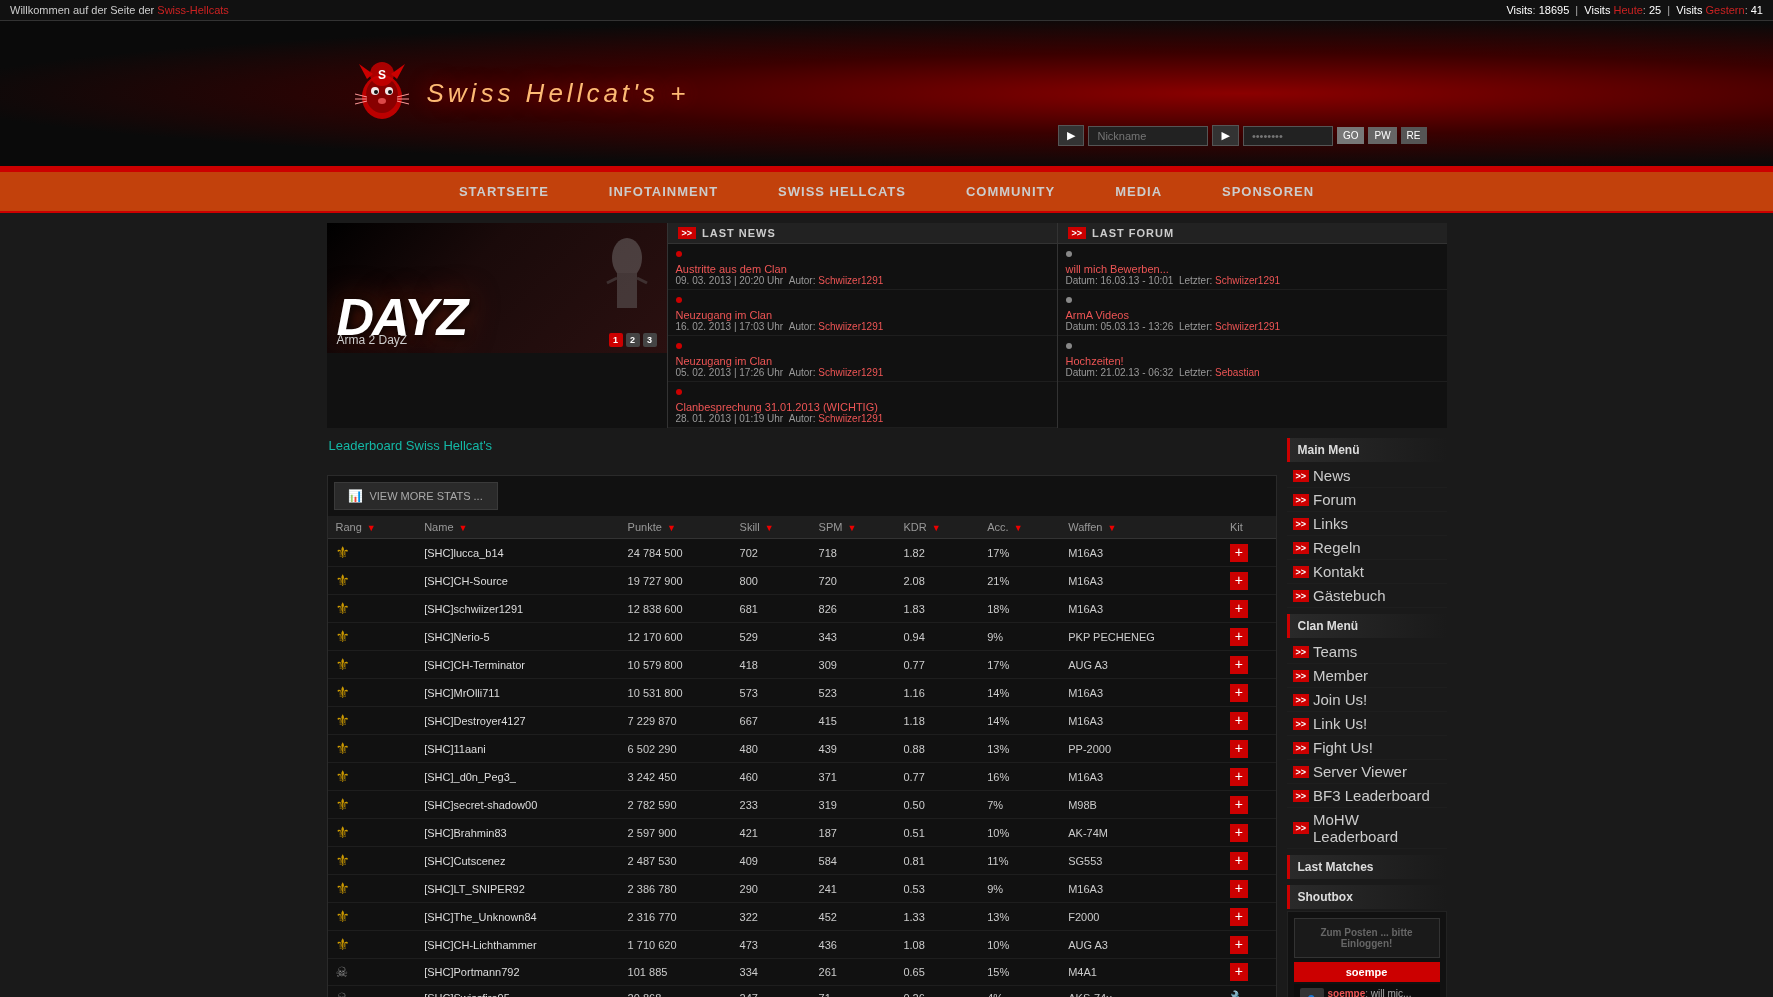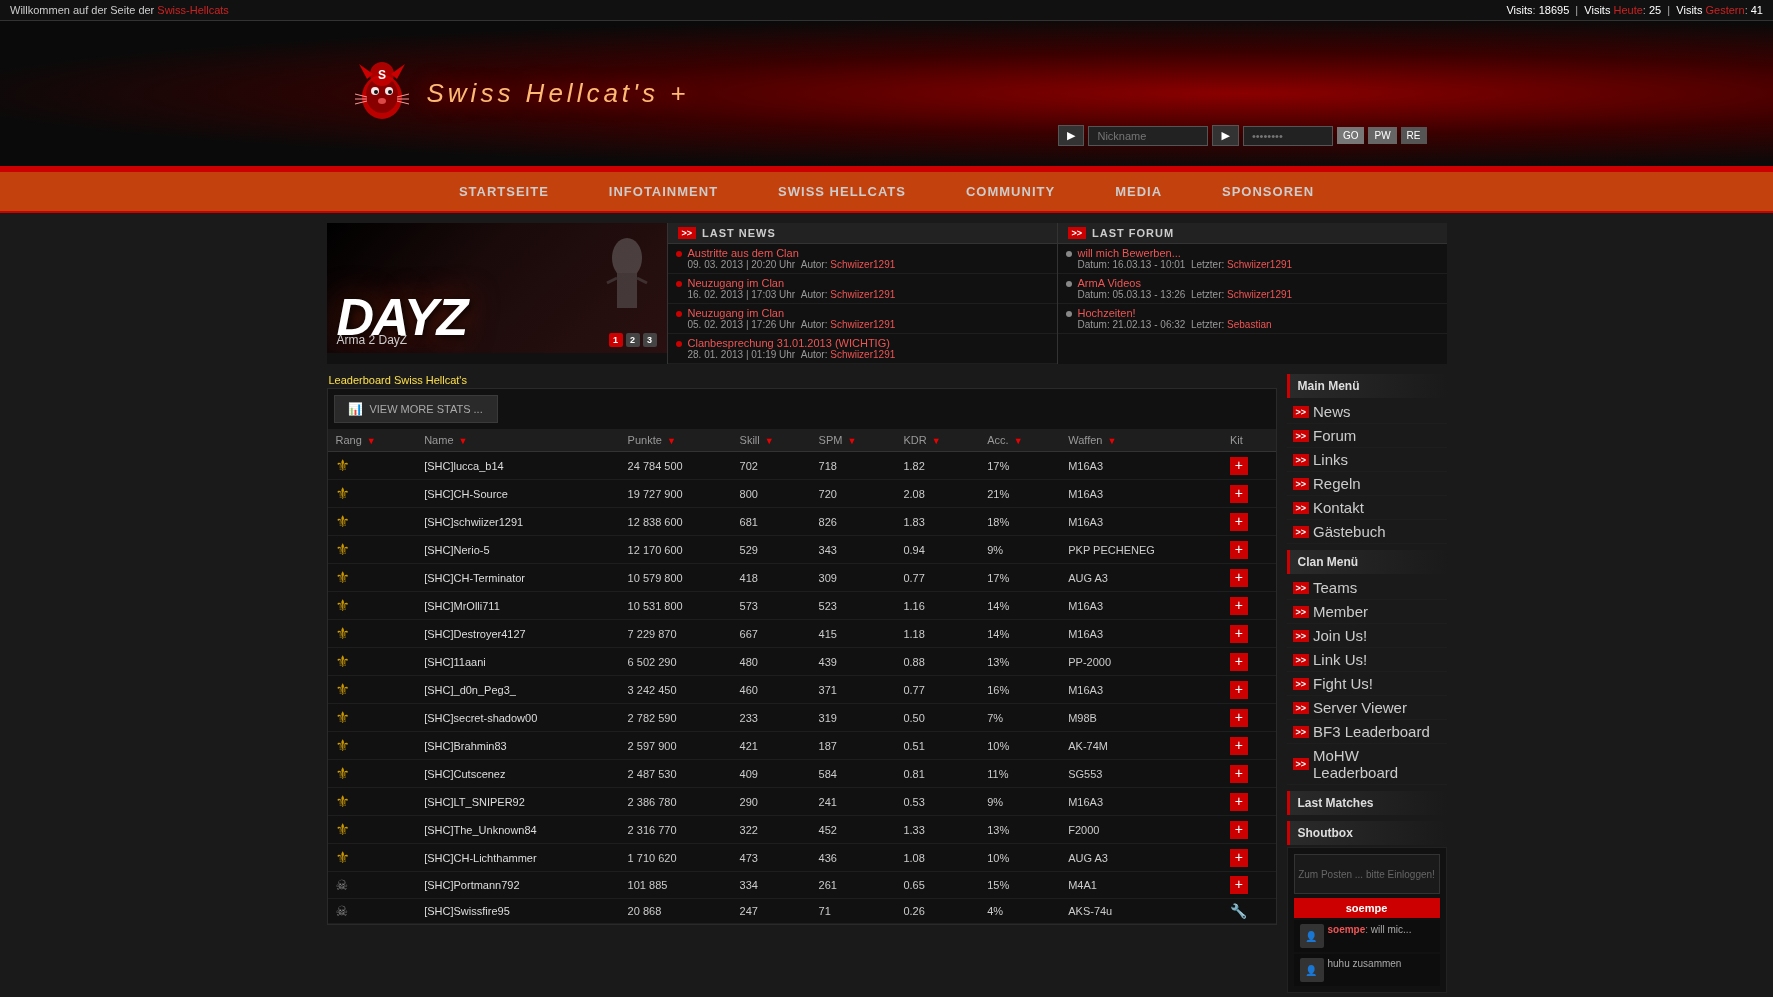--- a/index.html
+++ b/index.html
@@ -243,6 +243,7 @@
       display: flex;
       align-items: flex-start;
       gap: 6px;
+      flex-direction: column;
     }
     .news-dot {
       width: 6px;

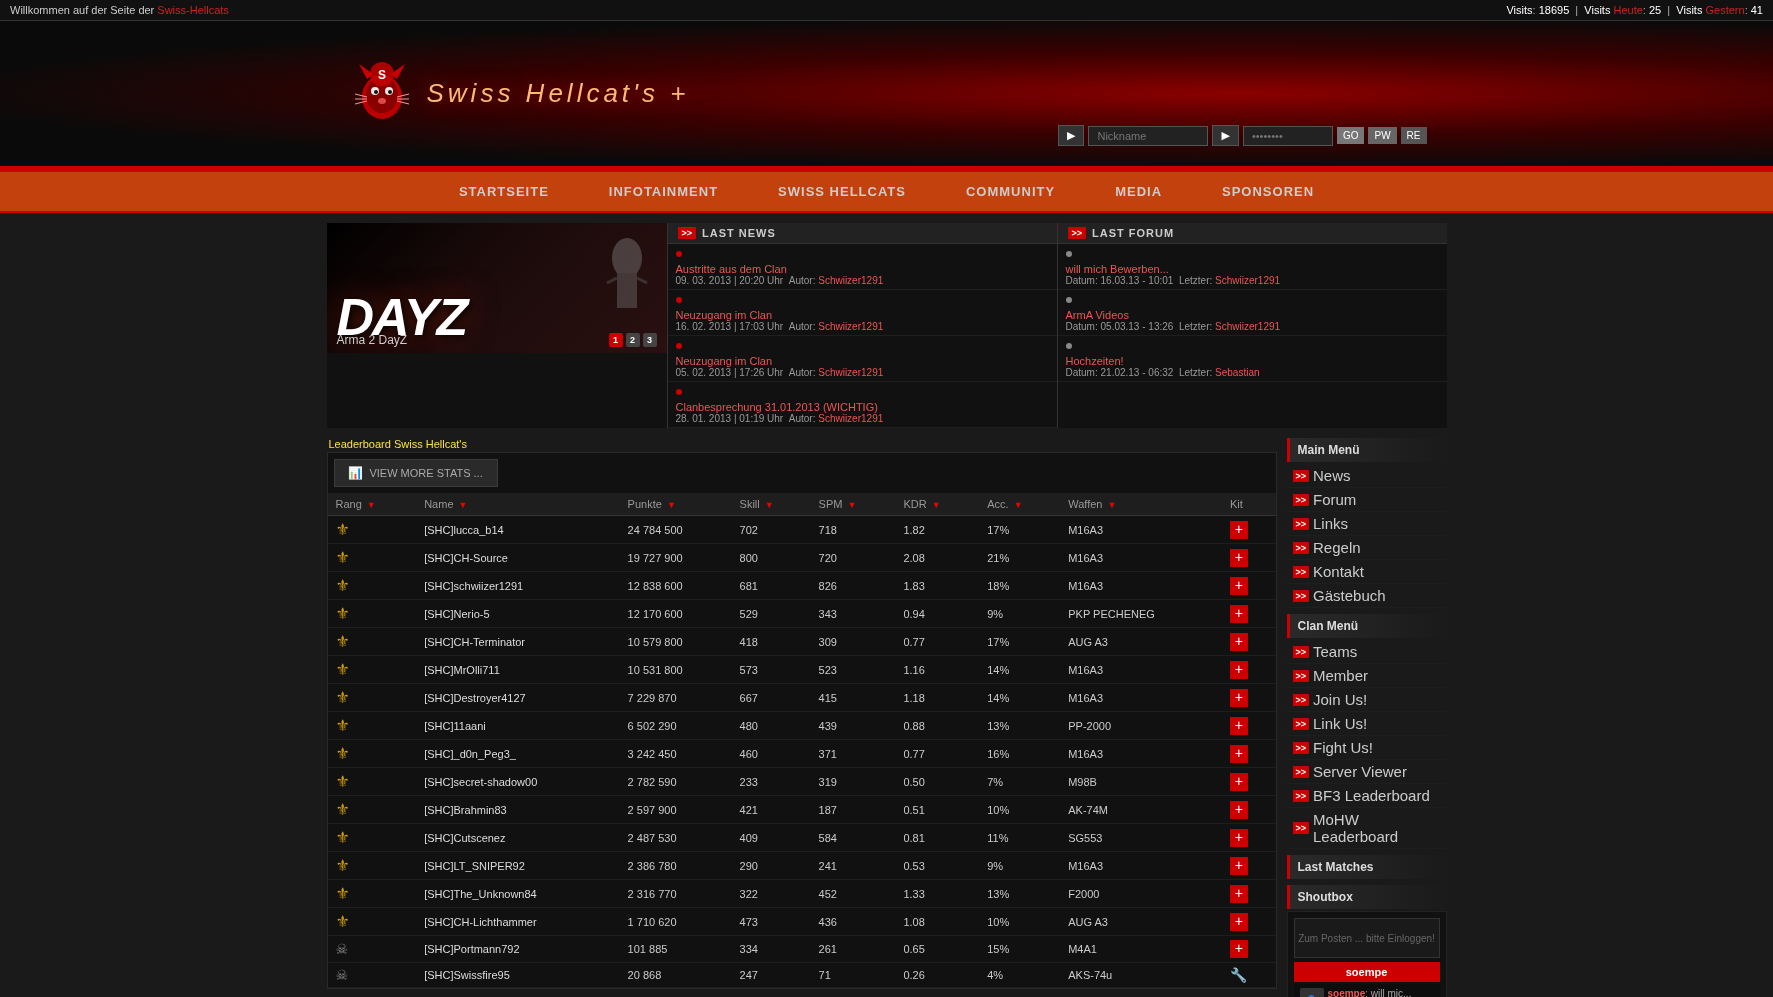--- a/index.html
+++ b/index.html
@@ -269,9 +269,9 @@
       flex: 1;
     }
     #leaderboard-title {
-      color: #fde047;
-      font-size: 11px;
-      margin-bottom: 2px;
+      color: #14b8a6;
+      font-size: 13px;
+      margin-bottom: 22px;
       padding-left: 2px;
     }
     #leaderboard-box {

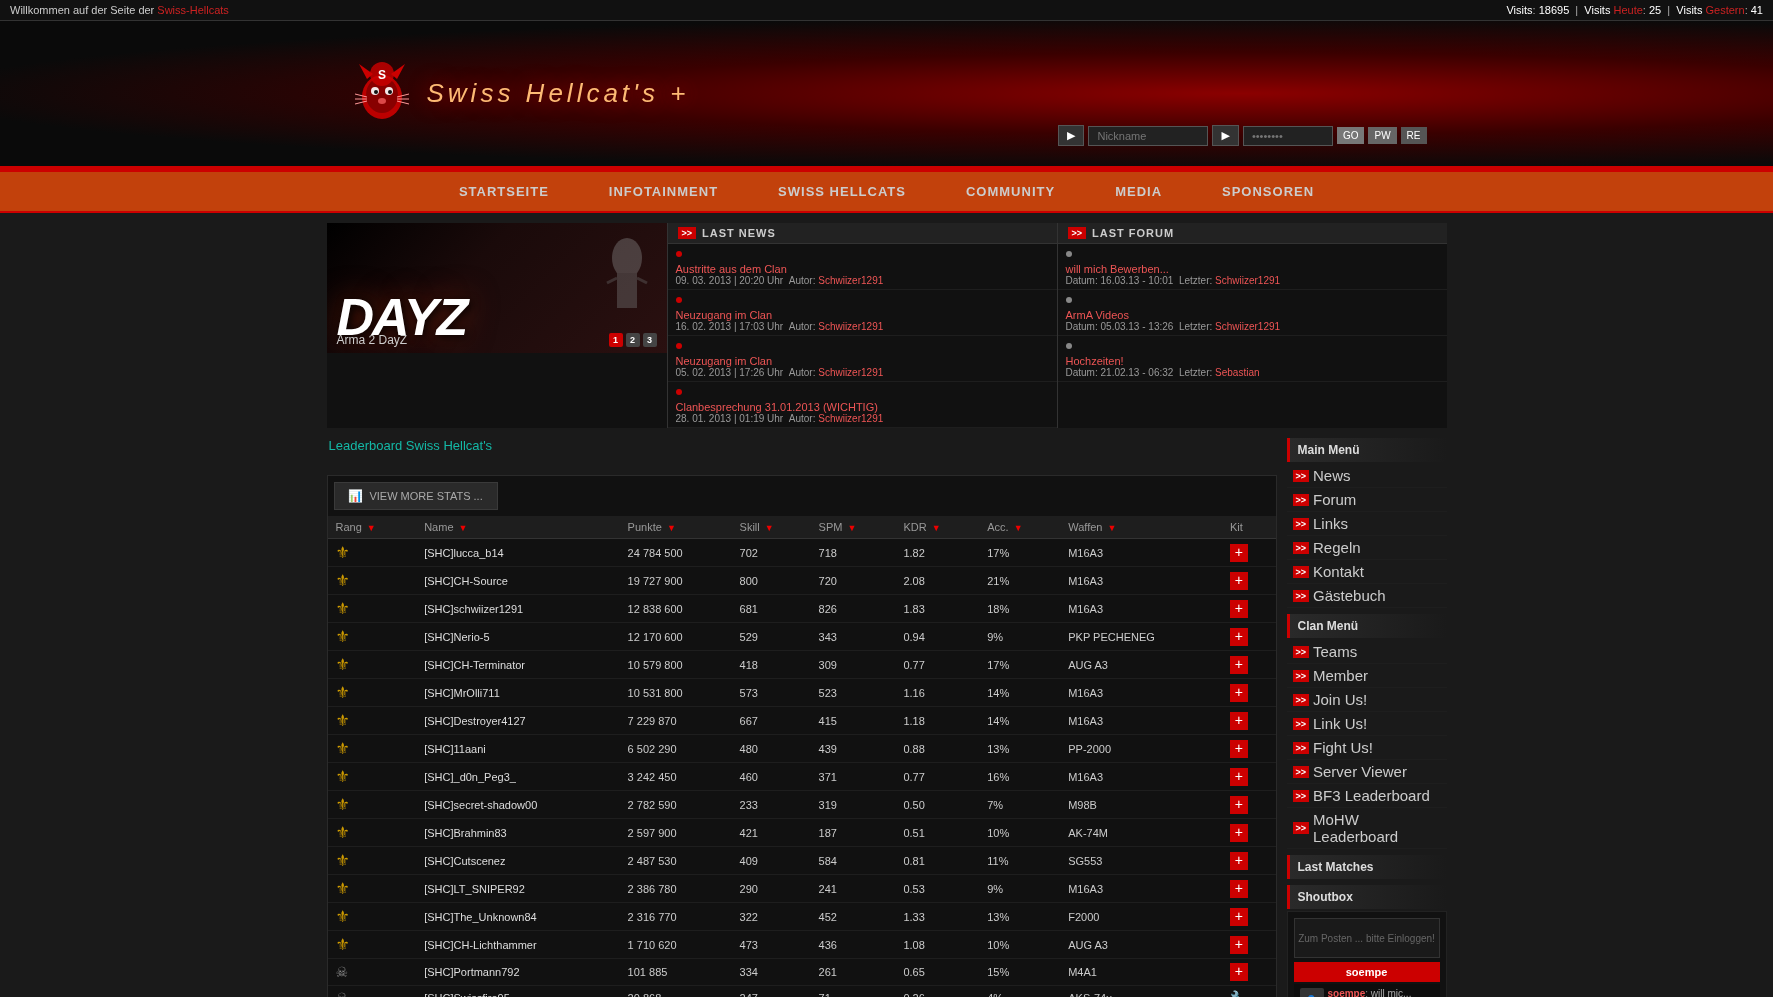--- a/index.html
+++ b/index.html
@@ -427,6 +427,7 @@
       display: flex;
       align-items: center;
       justify-content: center;
+      font-weight: bold;
     }
     .shoutbox-user-btn {
       background: #cc0000;

